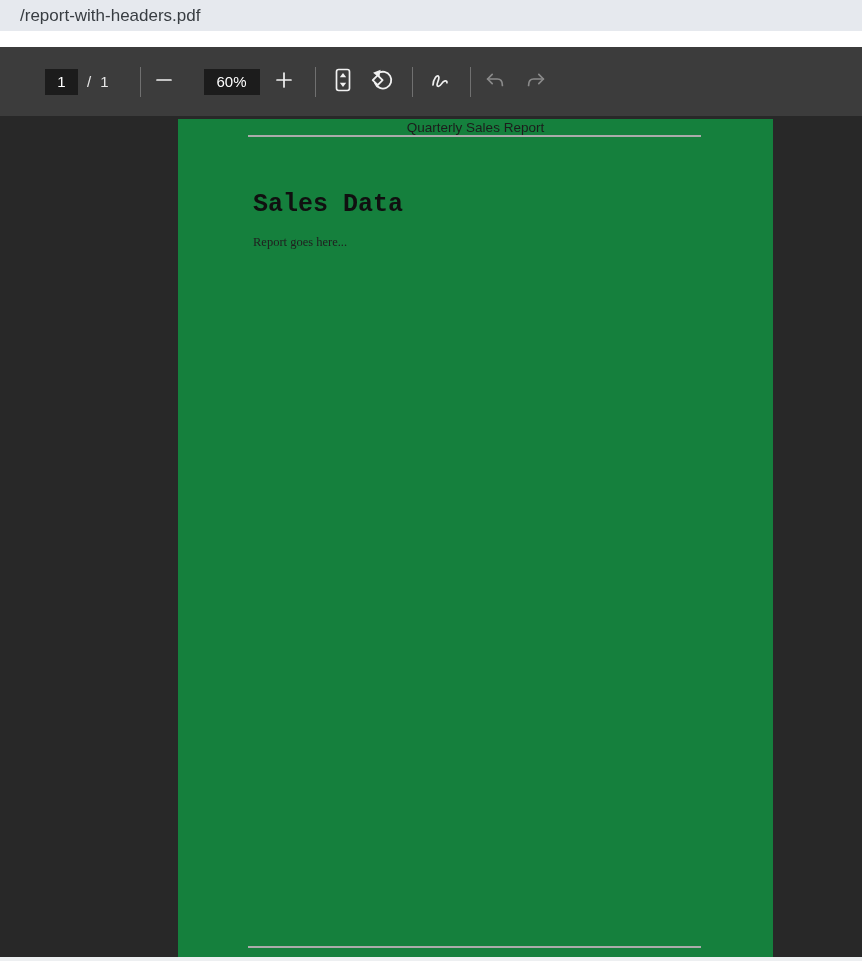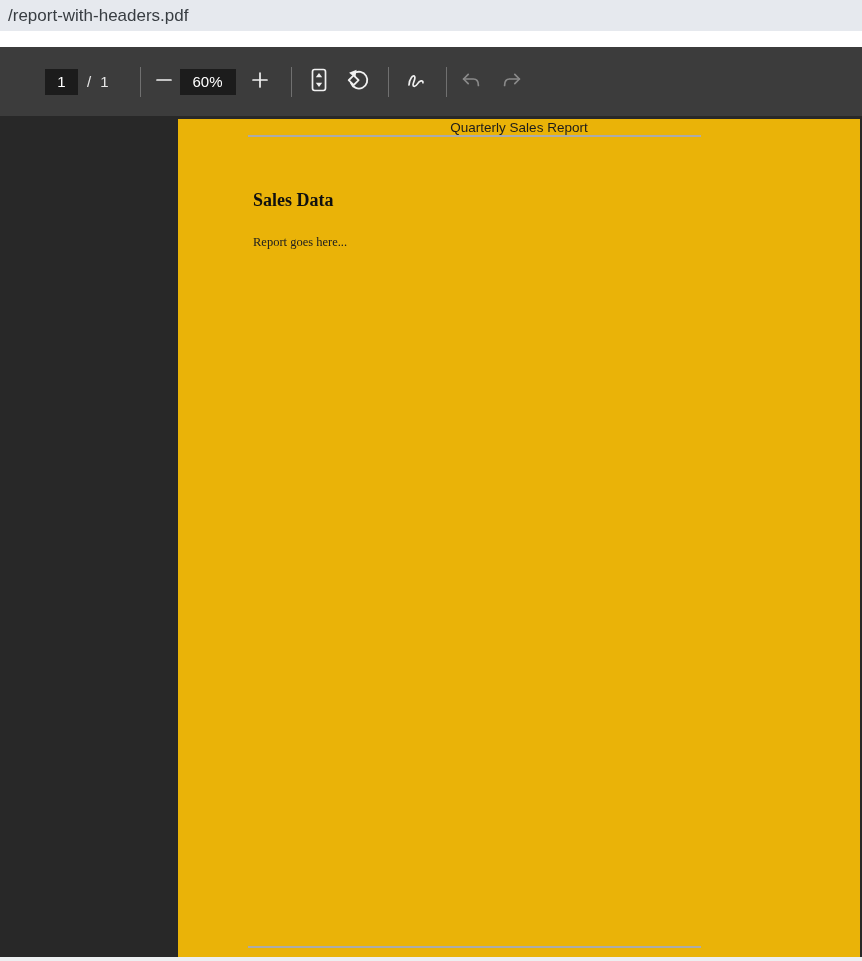--- a/index.html
+++ b/index.html
@@ -17,7 +17,7 @@
     background: var(--titlebar-bg, #e6e9ee);
     display: flex;
     align-items: center;
-    padding-left: 8px;
+    padding-left: 20px;
     font-size: 17px;
     color: var(--titlebar-text, #383d42);
   }

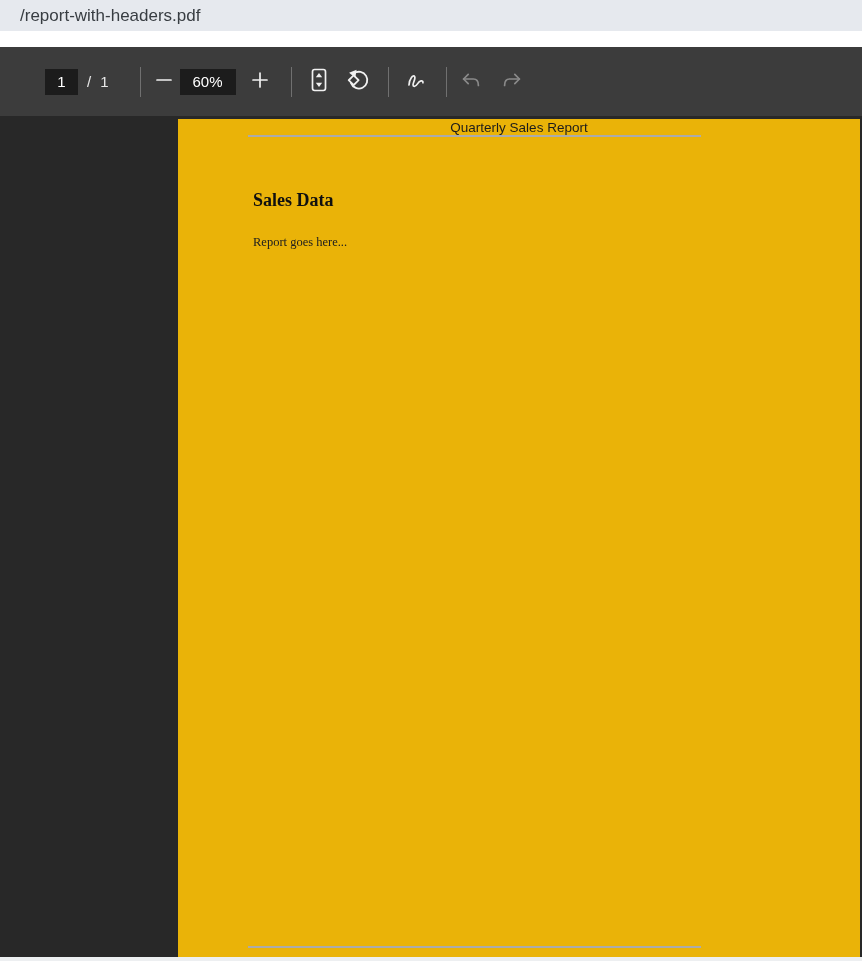--- a/index.html
+++ b/index.html
@@ -49,7 +49,7 @@
   .zoom-field {
     width: 56px;
     line-height: 26px;
-    margin-left: 0;
+    margin-left: 24px;
     cursor: default;
   }
   .tb-text { font-size: 15px; color: #e8e8e8; }

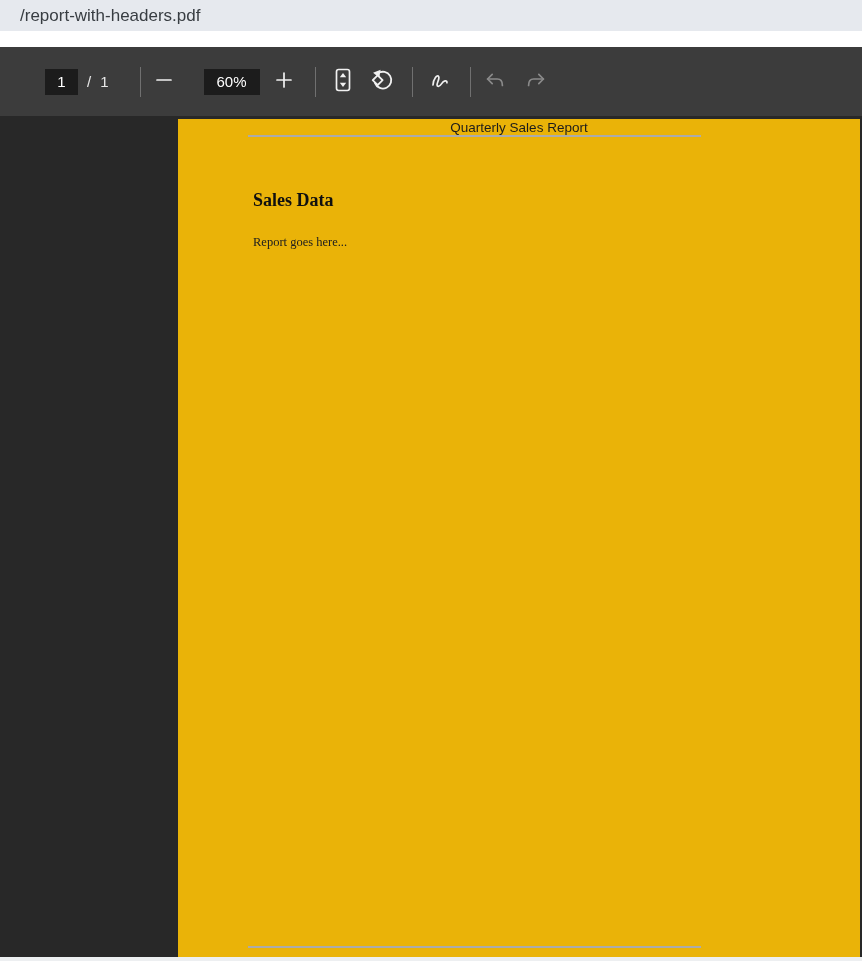--- a/index.html
+++ b/index.html
@@ -93,8 +93,8 @@
   .pdf-page {
     position: absolute;
     left: 178px; top: 3px;
-    width: 682px; height: 842px;
-    background: #eab308;
+    width: 595px; height: 842px;
+    background: #15803d;
   }
   .doc-header {
     position: absolute;

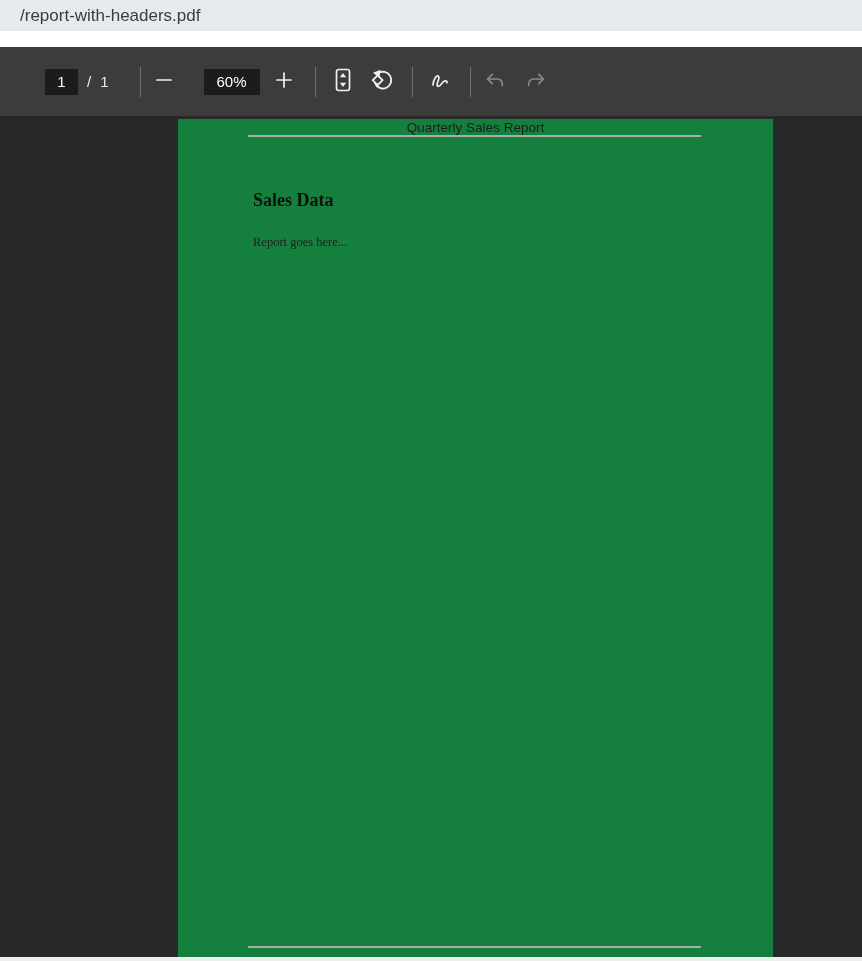--- a/index.html
+++ b/index.html
@@ -113,9 +113,9 @@
   .doc-heading {
     position: absolute;
     top: 71px; left: 75px;
-    font-family: Liberation Serif, serif;
+    font-family: Liberation Mono, monospace;
     font-weight: bold;
-    font-size: 18px;
+    font-size: 25px;
     color: #101010;
   }
   .doc-body {

